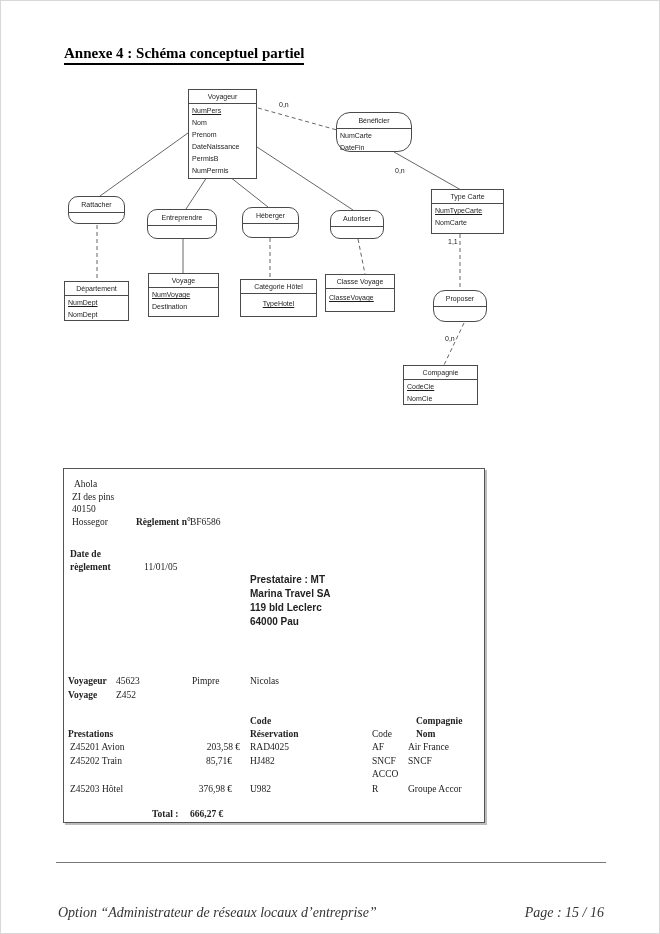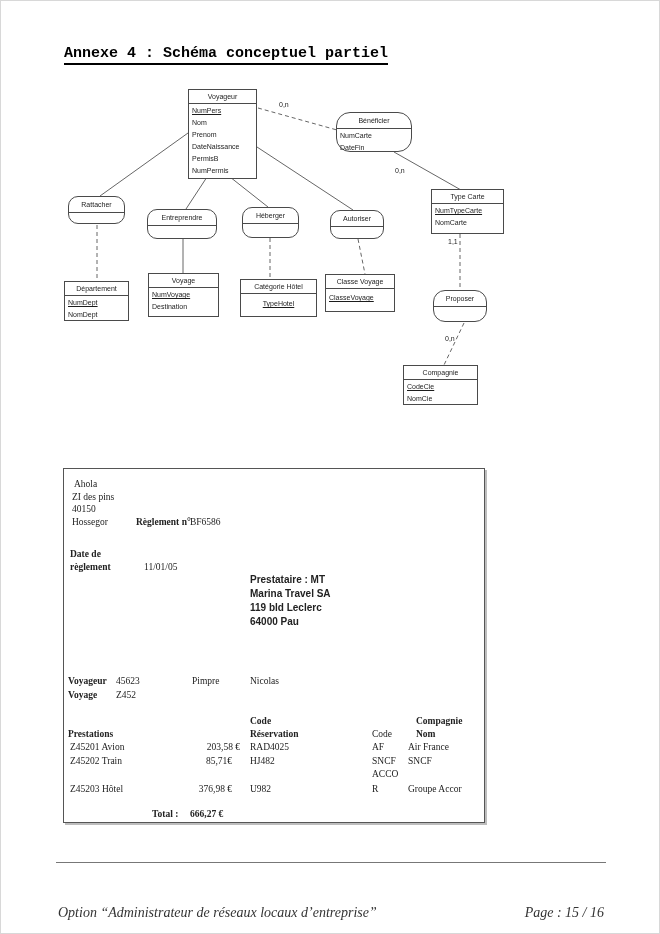--- a/index.html
+++ b/index.html
@@ -42,7 +42,7 @@
 
 <div id="page">
 
-  <div class="annexe-title" style="left:63px;top:44px;font-family:Liberation Mono, monospace;">Annexe 4 : Schéma conceptuel partiel</div>
+  <div class="annexe-title" style="left:63px;top:44px;">Annexe 4 : Schéma conceptuel partiel</div>
 
   <svg id="diagram-lines" width="660" height="430">
     <g stroke="#555" stroke-width="0.9" fill="none">

